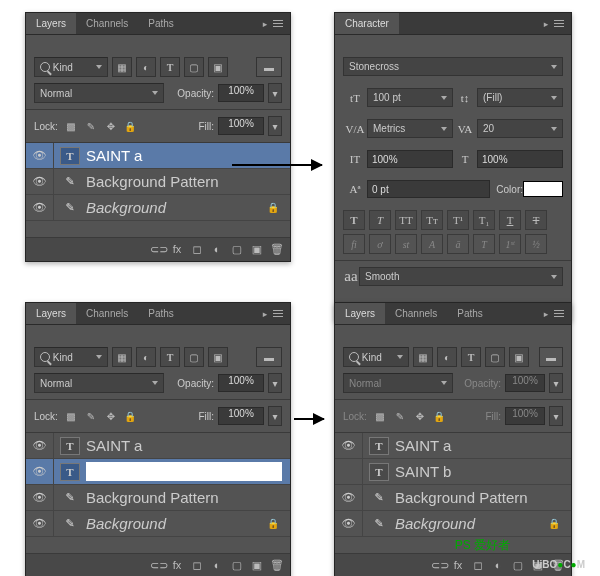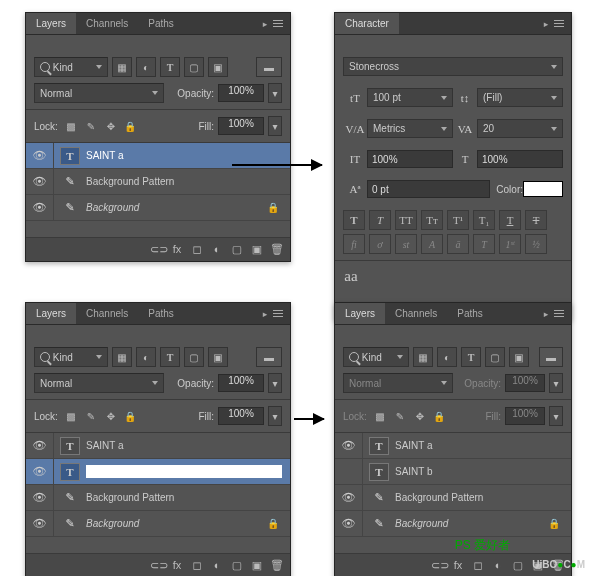--- a/index.html
+++ b/index.html
@@ -32,7 +32,7 @@
 .layer-icon.text{background:#4a4a4a;border:1px solid #777;font-family:serif;font-weight:bold}
 .layer-icon.text.sel{background:#3a5a88}
 .layer-icon.brush{color:#ddd}
-.layer-name{flex:1;font-size:10px}
+.layer-name{flex:1;font-size:15px}
 .layer-name.italic{font-style:italic}
 .layer-name.edit{background:#fff;color:#000;padding:1px 3px;margin-right:8px}
 .lock-icon{margin-right:10px;font-size:10px;color:#aaa}

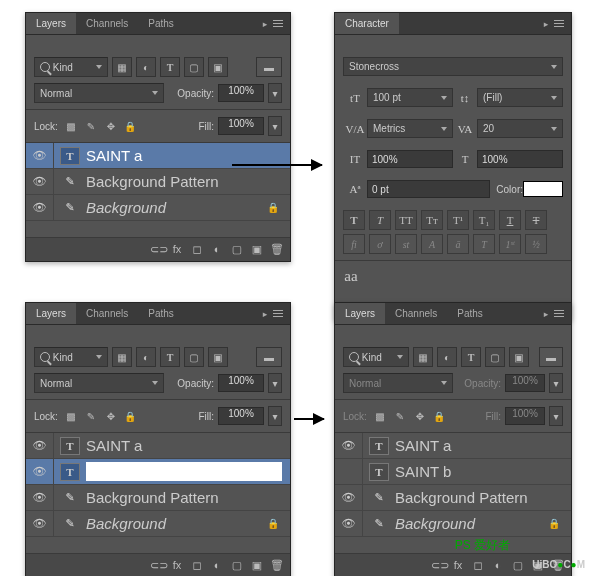--- a/index.html
+++ b/index.html
@@ -198,6 +198,7 @@
     <hr class="divider">
     <div class="char-row">
       <div class="char-icon" style="width:16px;font-size:15px">aa</div>
+      <div class="char-dd" style="flex:1">Smooth</div>
     </div>
   </div>
 </div>

